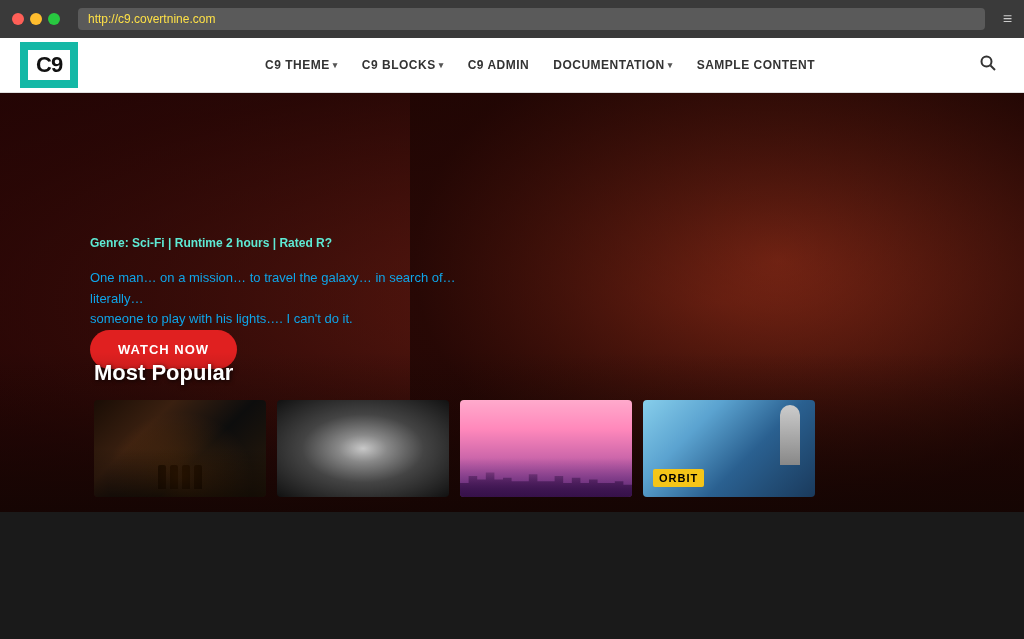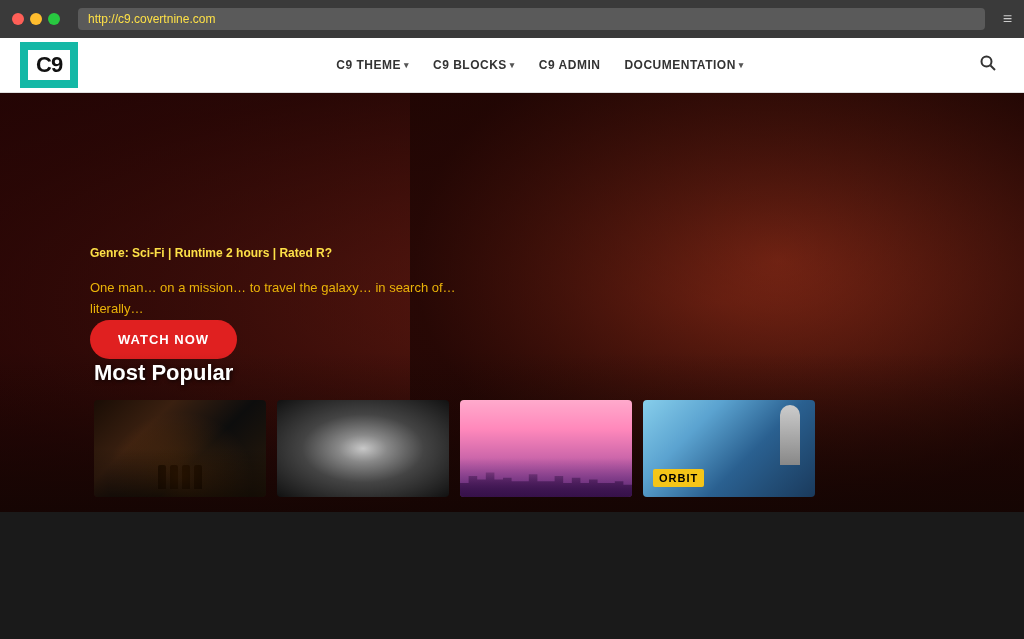--- a/index.html
+++ b/index.html
@@ -310,6 +310,9 @@
       <span>DOCUMENTATION</span>
       <span class="arrow">▾</span>
     </div>
+    <div class="nav-item">
+      <span>SAMPLE CONTENT</span>
+    </div>
   </div>
   <div class="nav-search">
     <svg width="16" height="16" viewBox="0 0 16 16" fill="none" stroke="#333" stroke-width="2">

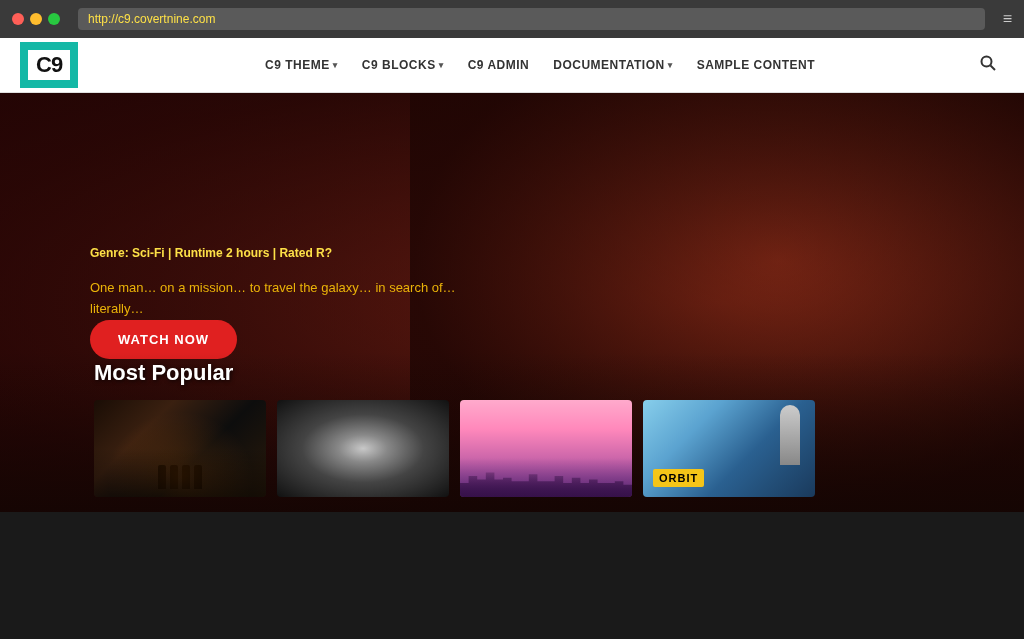--- a/index.html
+++ b/index.html
@@ -141,7 +141,7 @@
     .movie-meta {
       font-size: 12px;
       font-weight: 700;
-      color: #fde047;
+      color: #5eead4;
       margin-bottom: 18px;
     }
     .movie-desc {

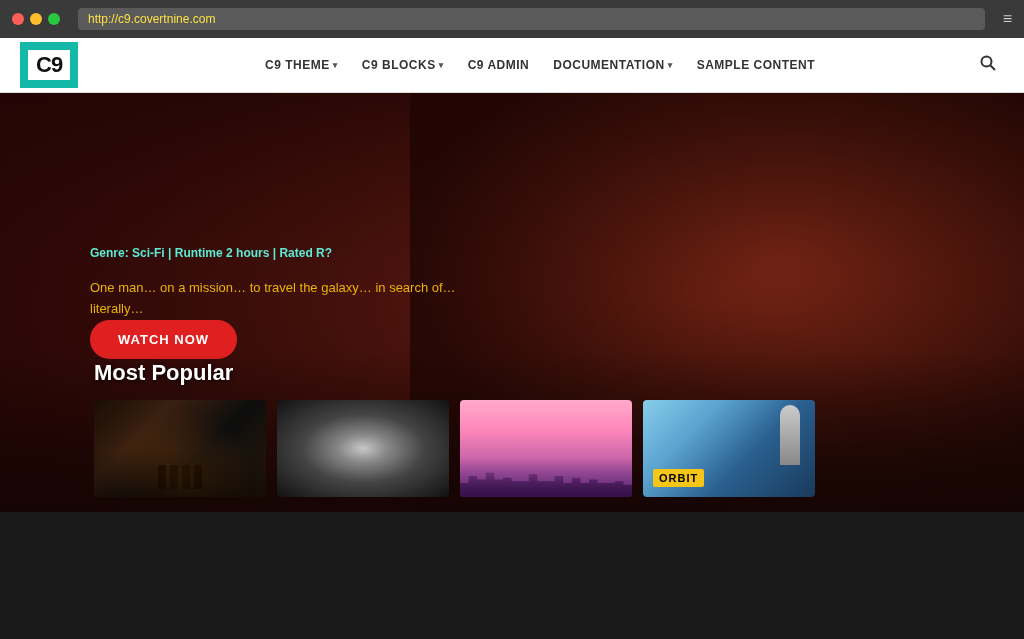--- a/index.html
+++ b/index.html
@@ -146,7 +146,7 @@
     }
     .movie-desc {
       font-size: 13px;
-      color: #eab308;
+      color: #0ea5e9;
       line-height: 1.6;
       max-width: 380px;
     }

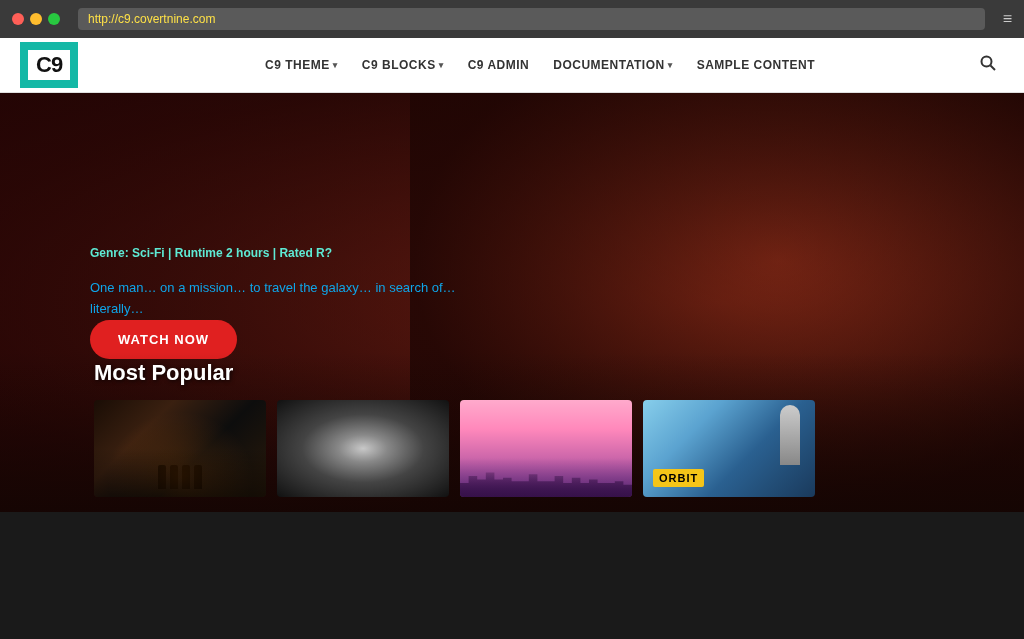--- a/index.html
+++ b/index.html
@@ -331,6 +331,7 @@
     <p class="movie-meta">Genre: Sci-Fi | Runtime 2 hours | Rated R?</p>
     <p class="movie-desc">
       <span>One man… on a mission… to travel the galaxy… in search of… literally…</span><br>
+      <span>someone to play with his lights…. I can't do it.</span>
     </p>
     <button class="watch-btn">WATCH NOW</button>
   </div>

